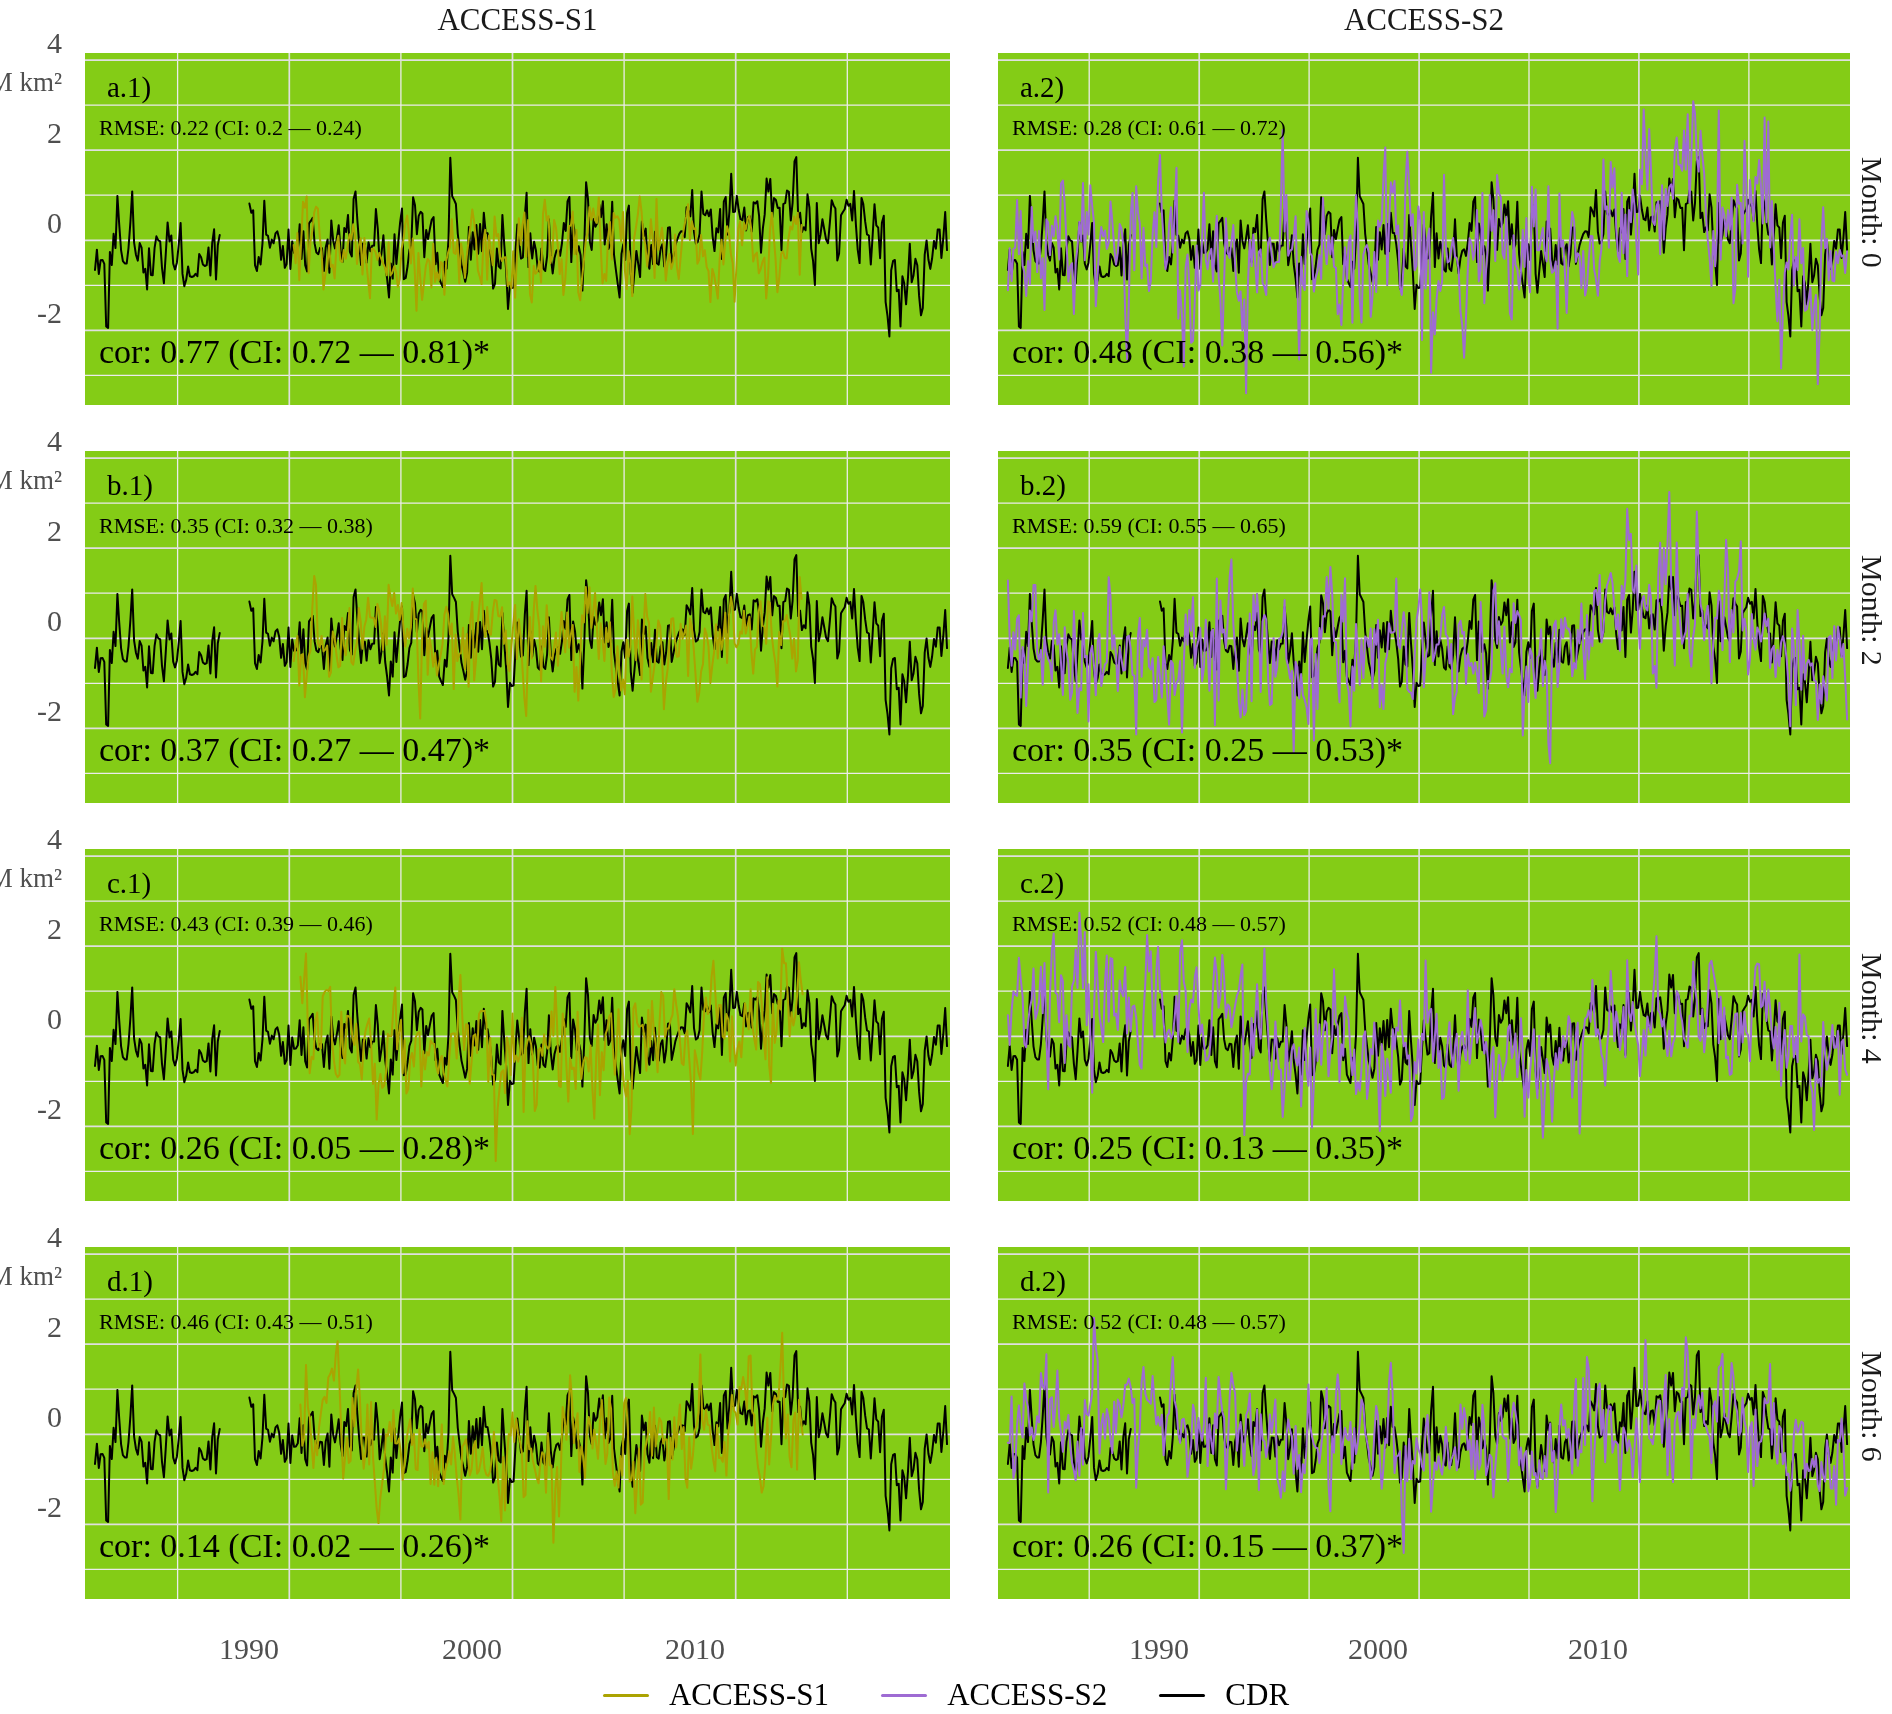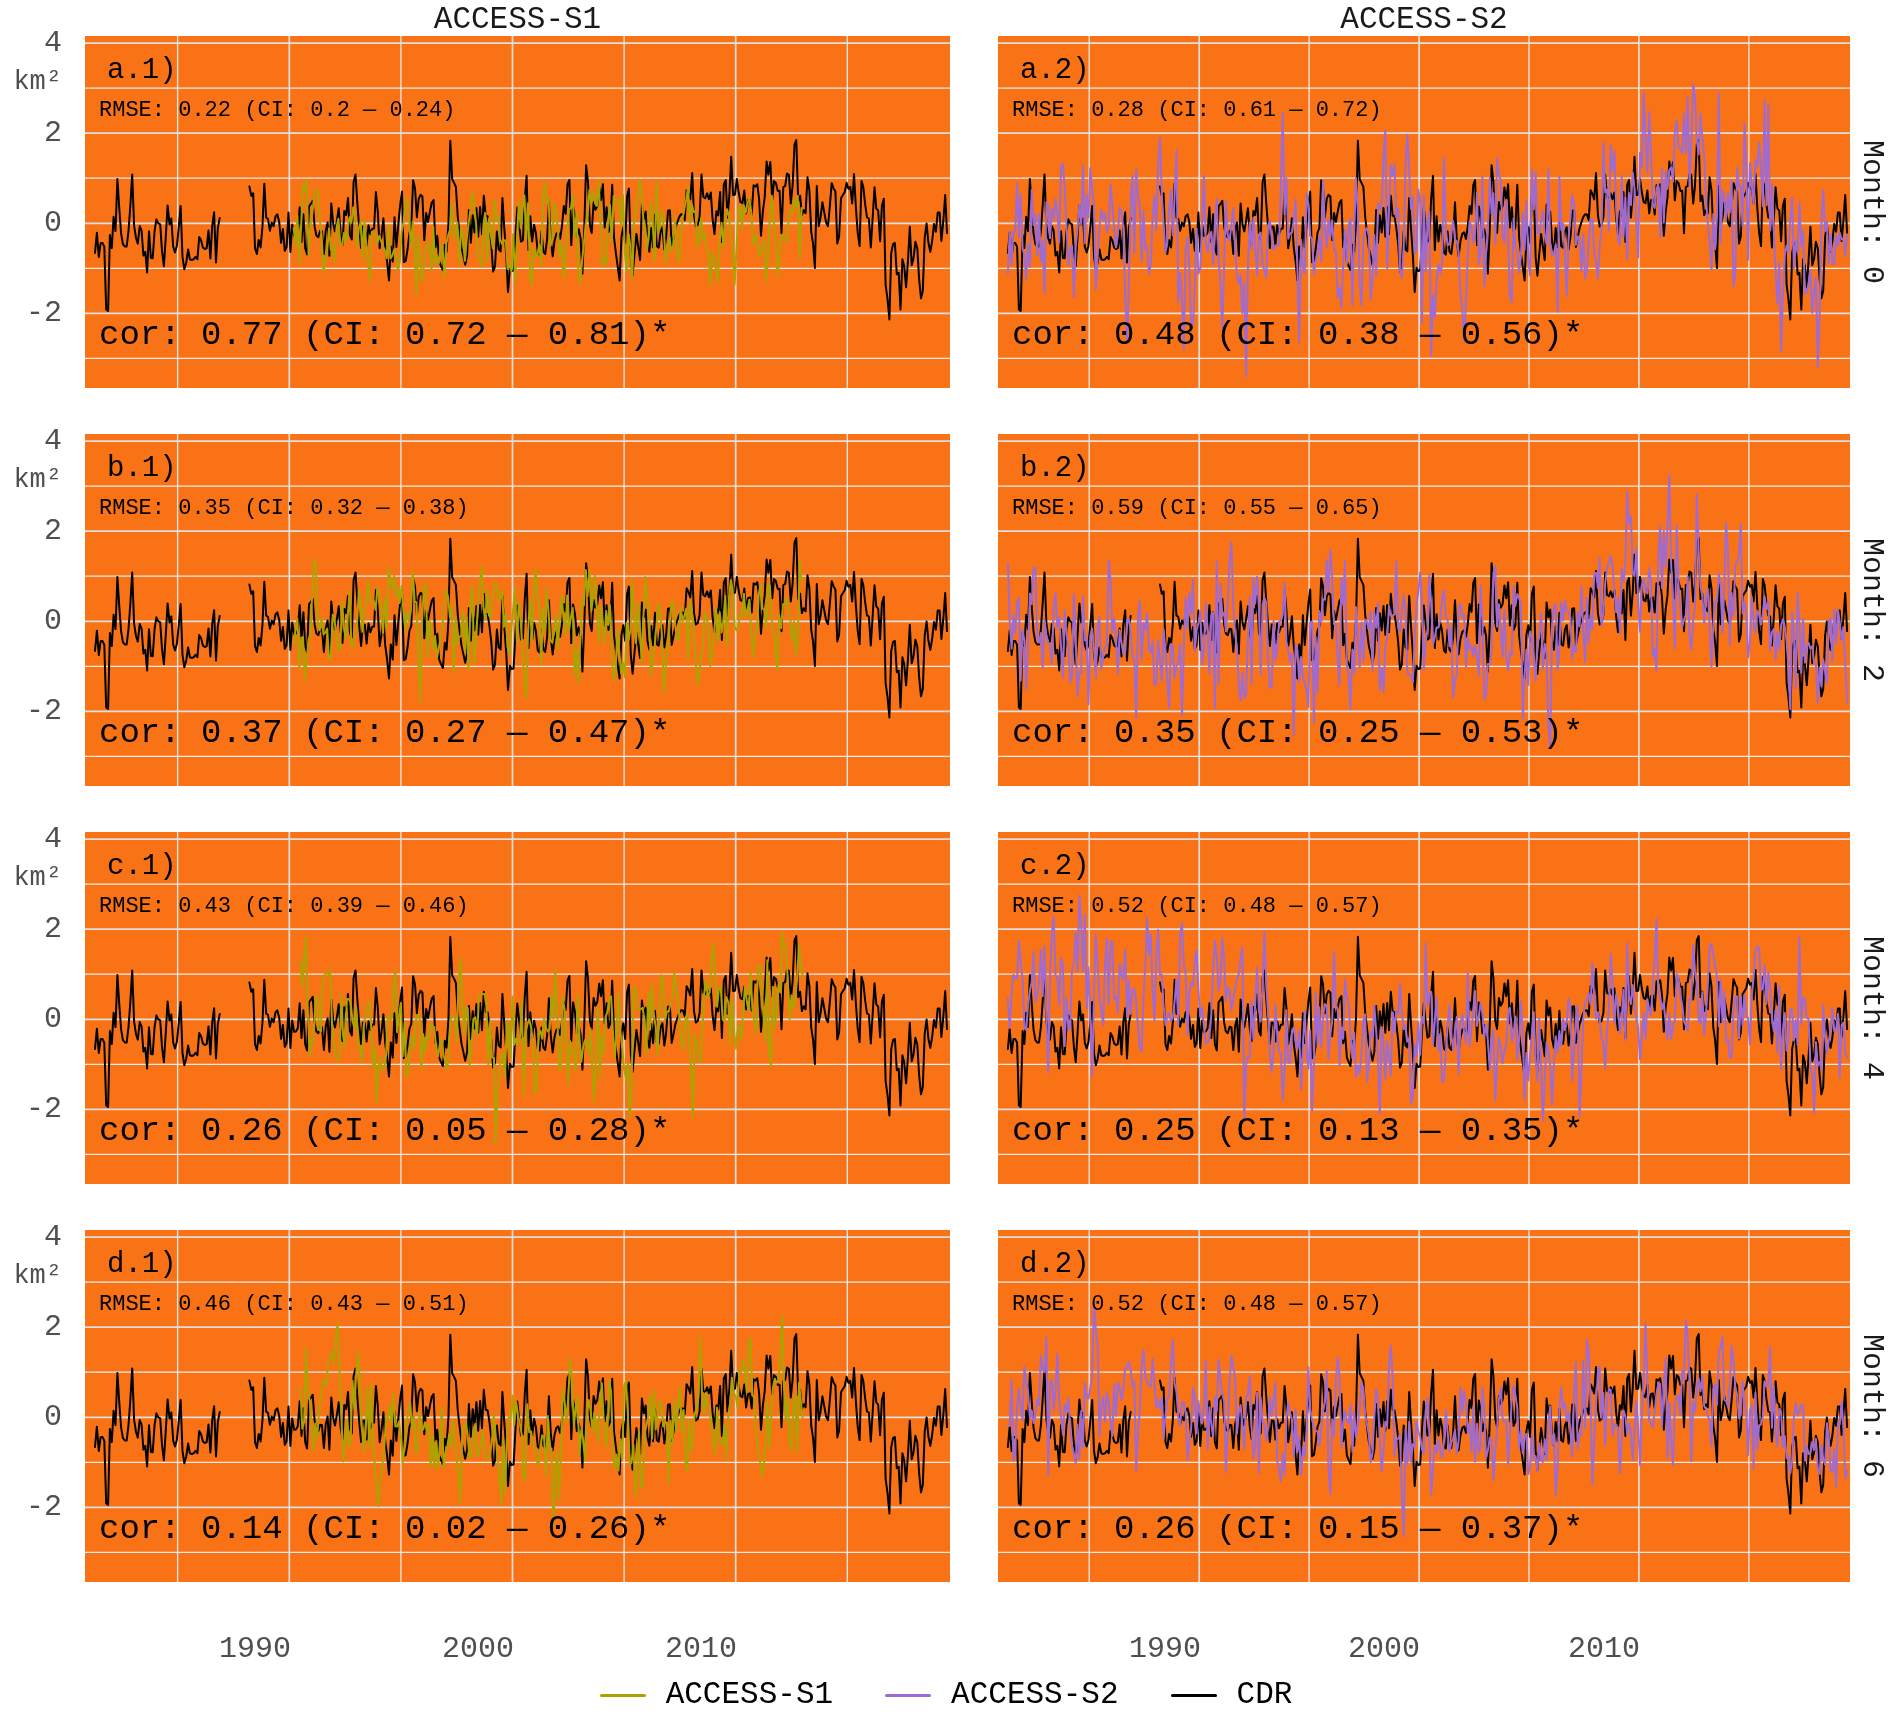--- a/index.html
+++ b/index.html
@@ -4,7 +4,7 @@
 <style>
   html,body{margin:0;padding:0;background:#fff;}
   .figure{position:relative;width:1892px;height:1714px;background:#ffffff;
-          font-family:Liberation Mono, monospace;overflow:hidden;}
+          font-family:Liberation Serif, serif;overflow:hidden;}
   .col-title{position:absolute;top:2px;height:36px;text-align:center;
              font-size:31px;color:#1a1a1a;line-height:36px;}
   .col-title.c1{left:85px;width:865px;}

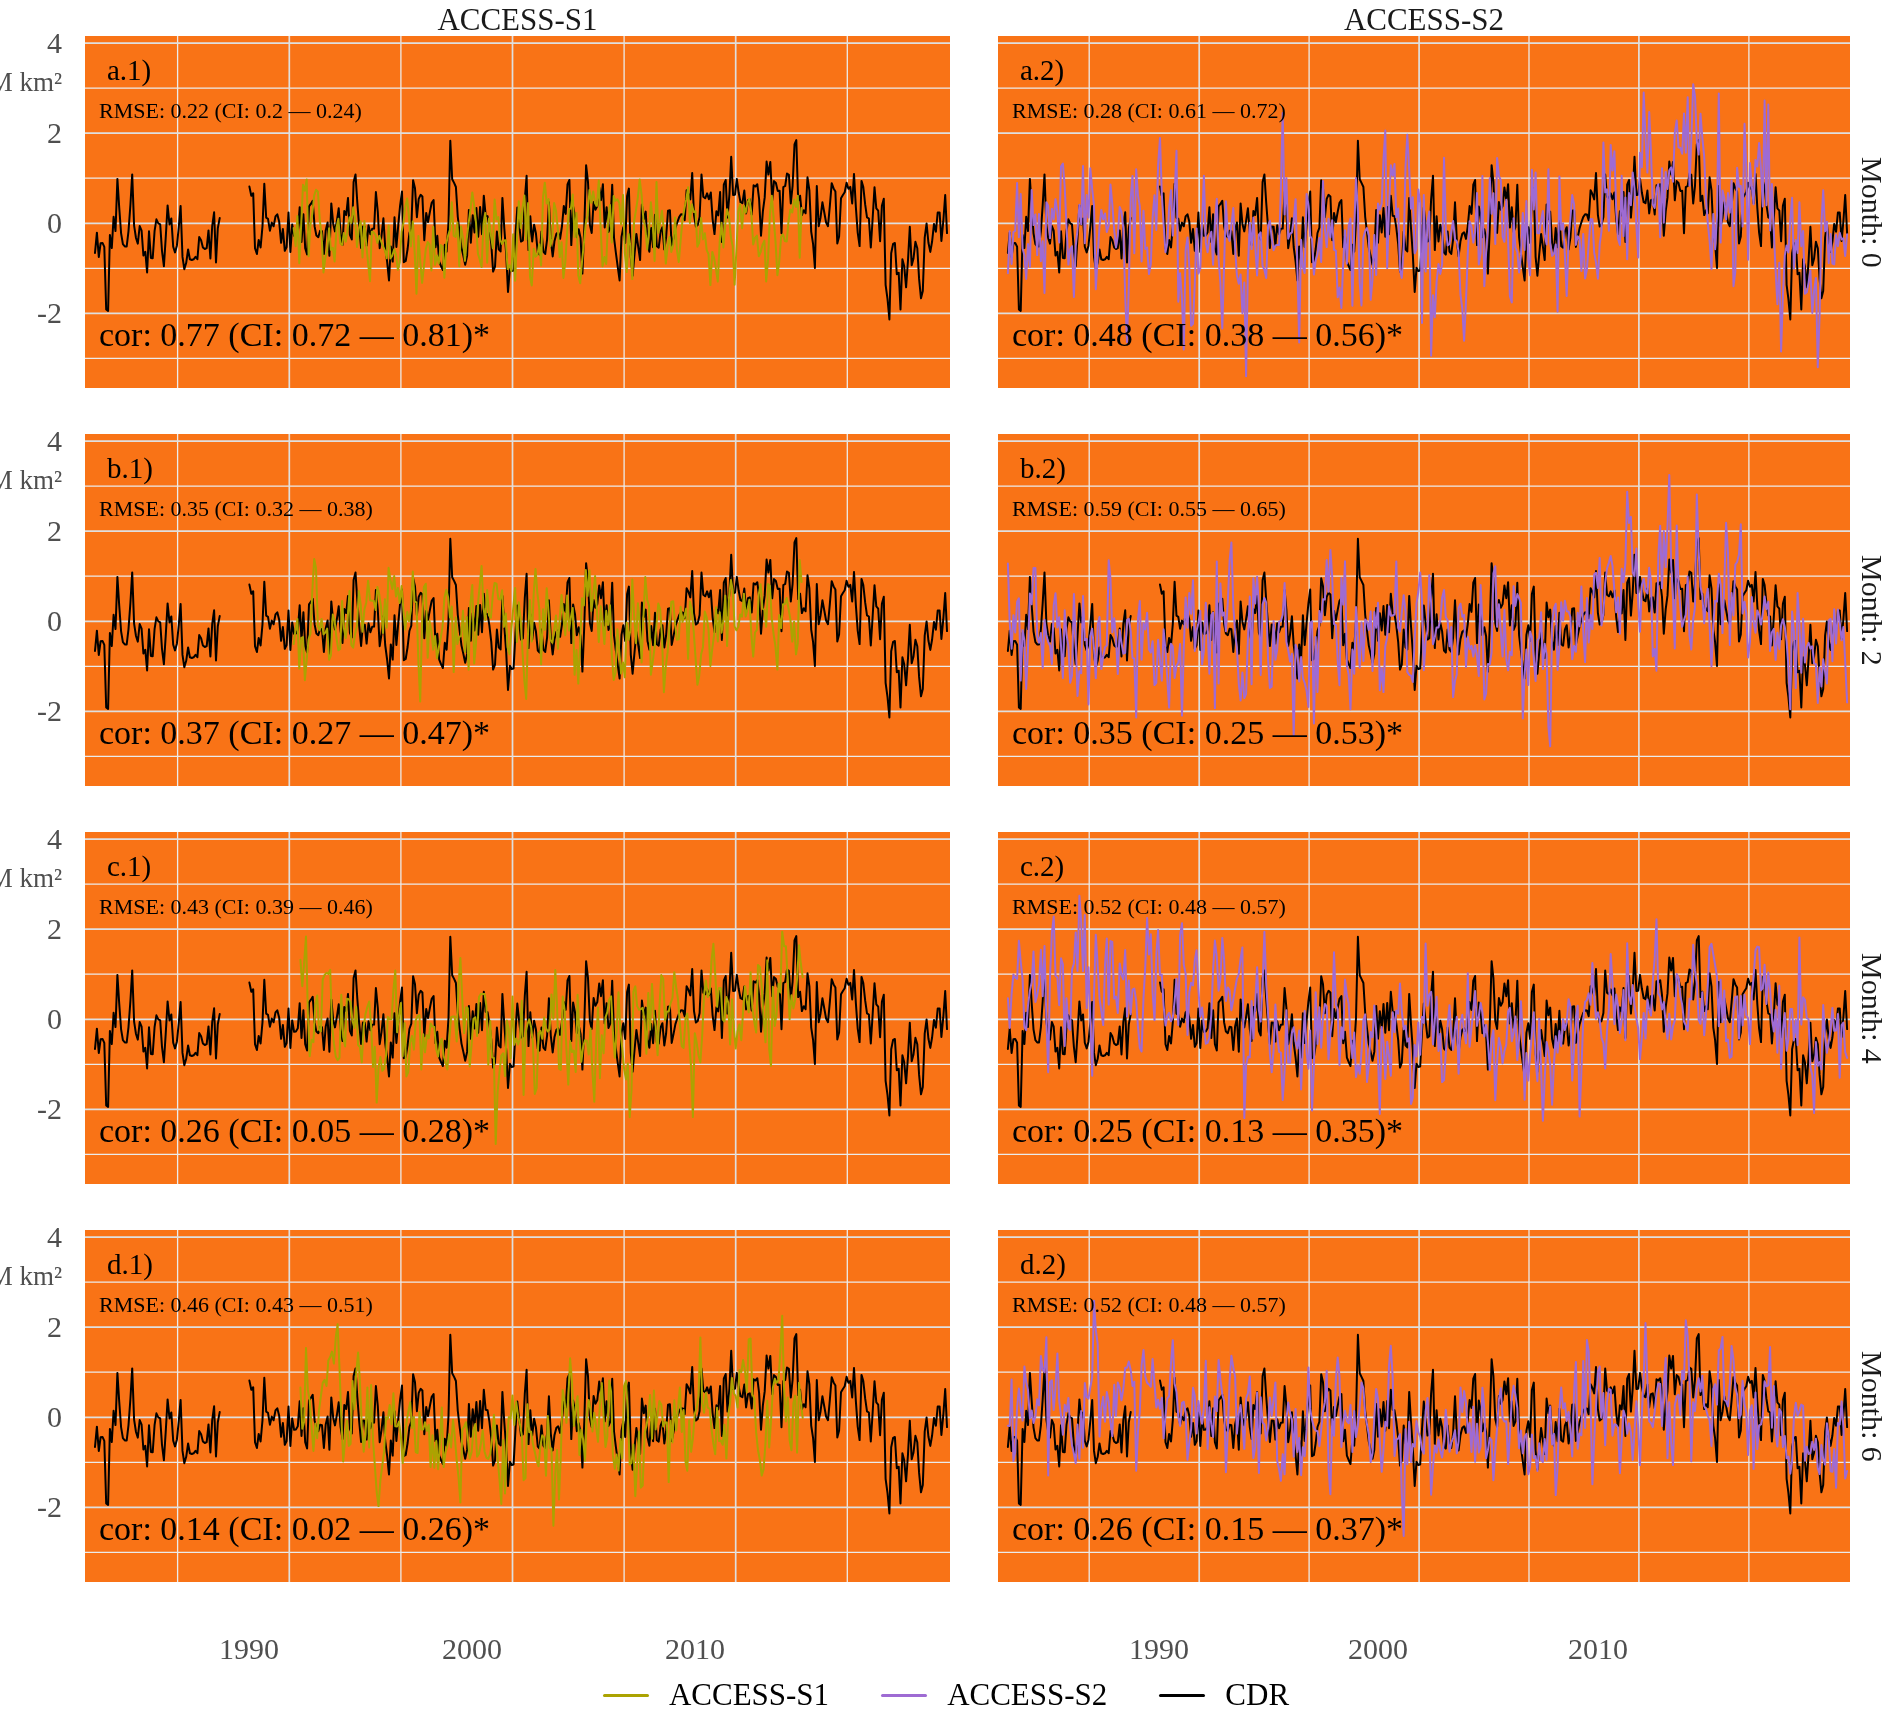--- a/index.html
+++ b/index.html
@@ -17,7 +17,7 @@
   .ytick.t0{top:172px;} .ytick.tm2{top:262px;}
   .ytitle{position:absolute;right:23px;top:31px;width:85px;text-align:right;
           font-size:27px;color:#4f4f4f;}
-  .panel{position:absolute;top:0;height:352px;background:#f97316;}
+  .panel{position:absolute;top:17px;height:352px;background:#84cc16;}
   .panel.pl{left:85px;width:865px;}
   .panel.pr{left:998px;width:852px;}
   .panel svg{position:absolute;left:0;top:0;width:100%;height:100%;display:block;}

